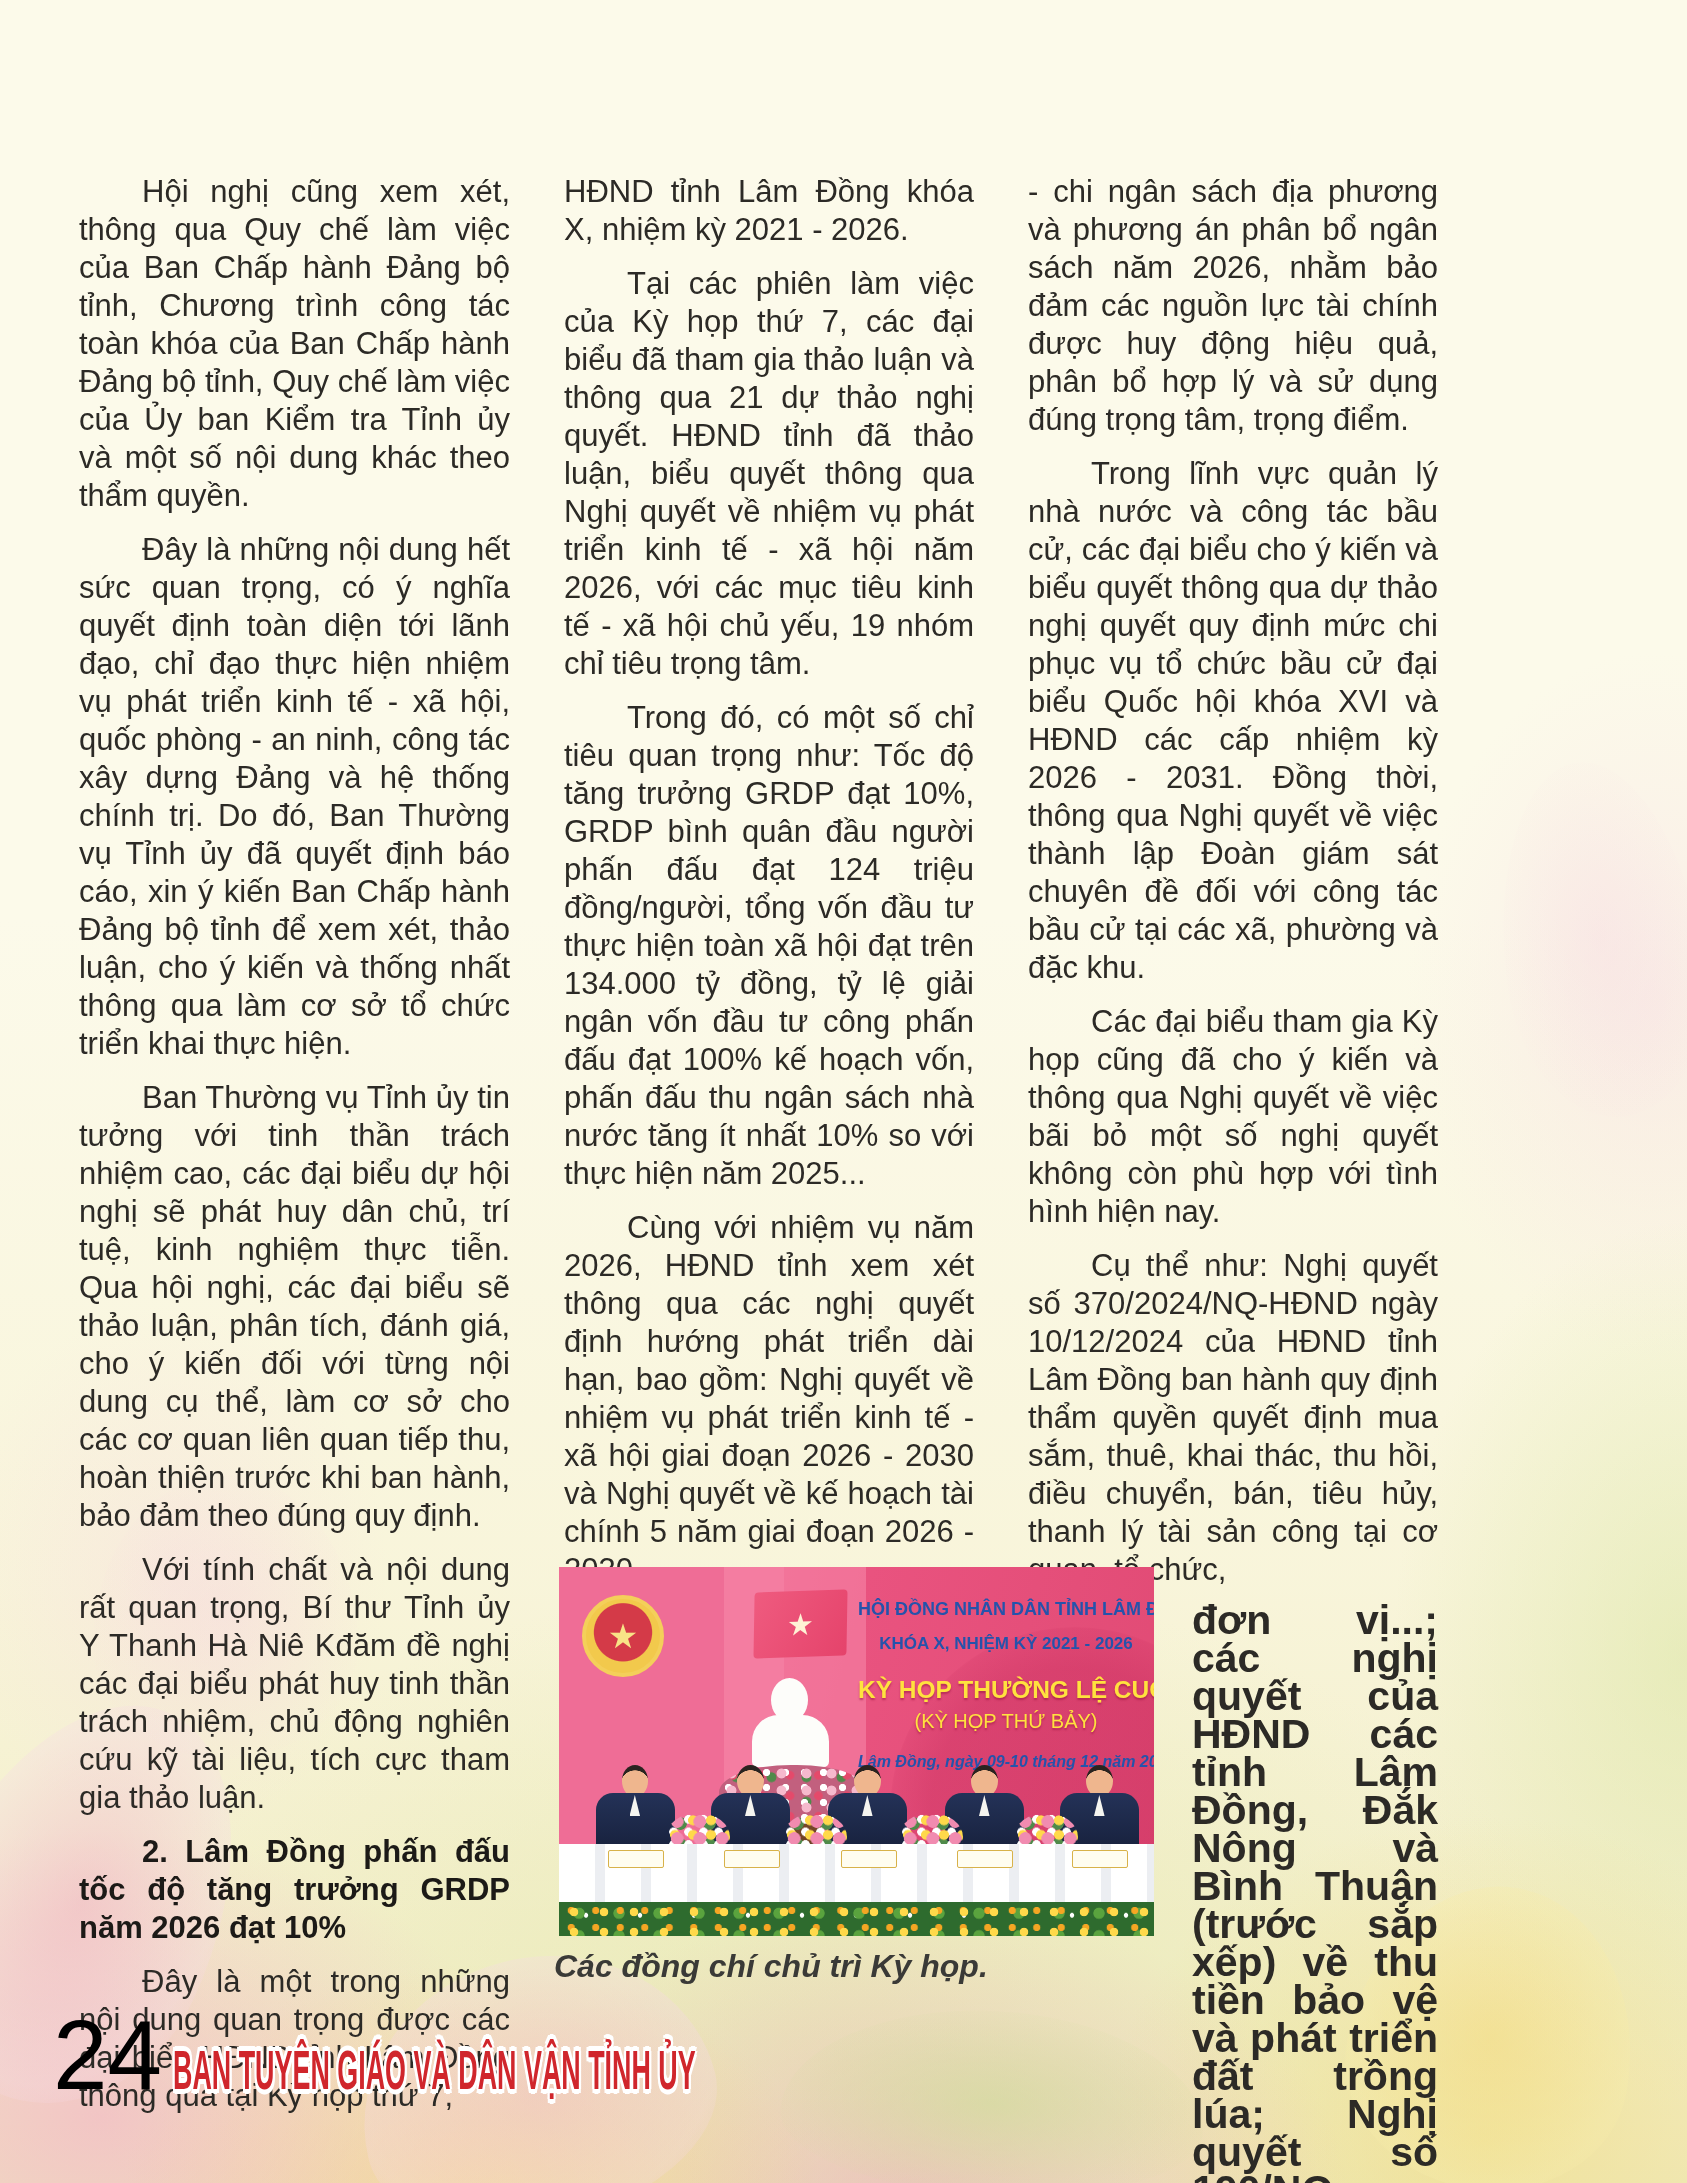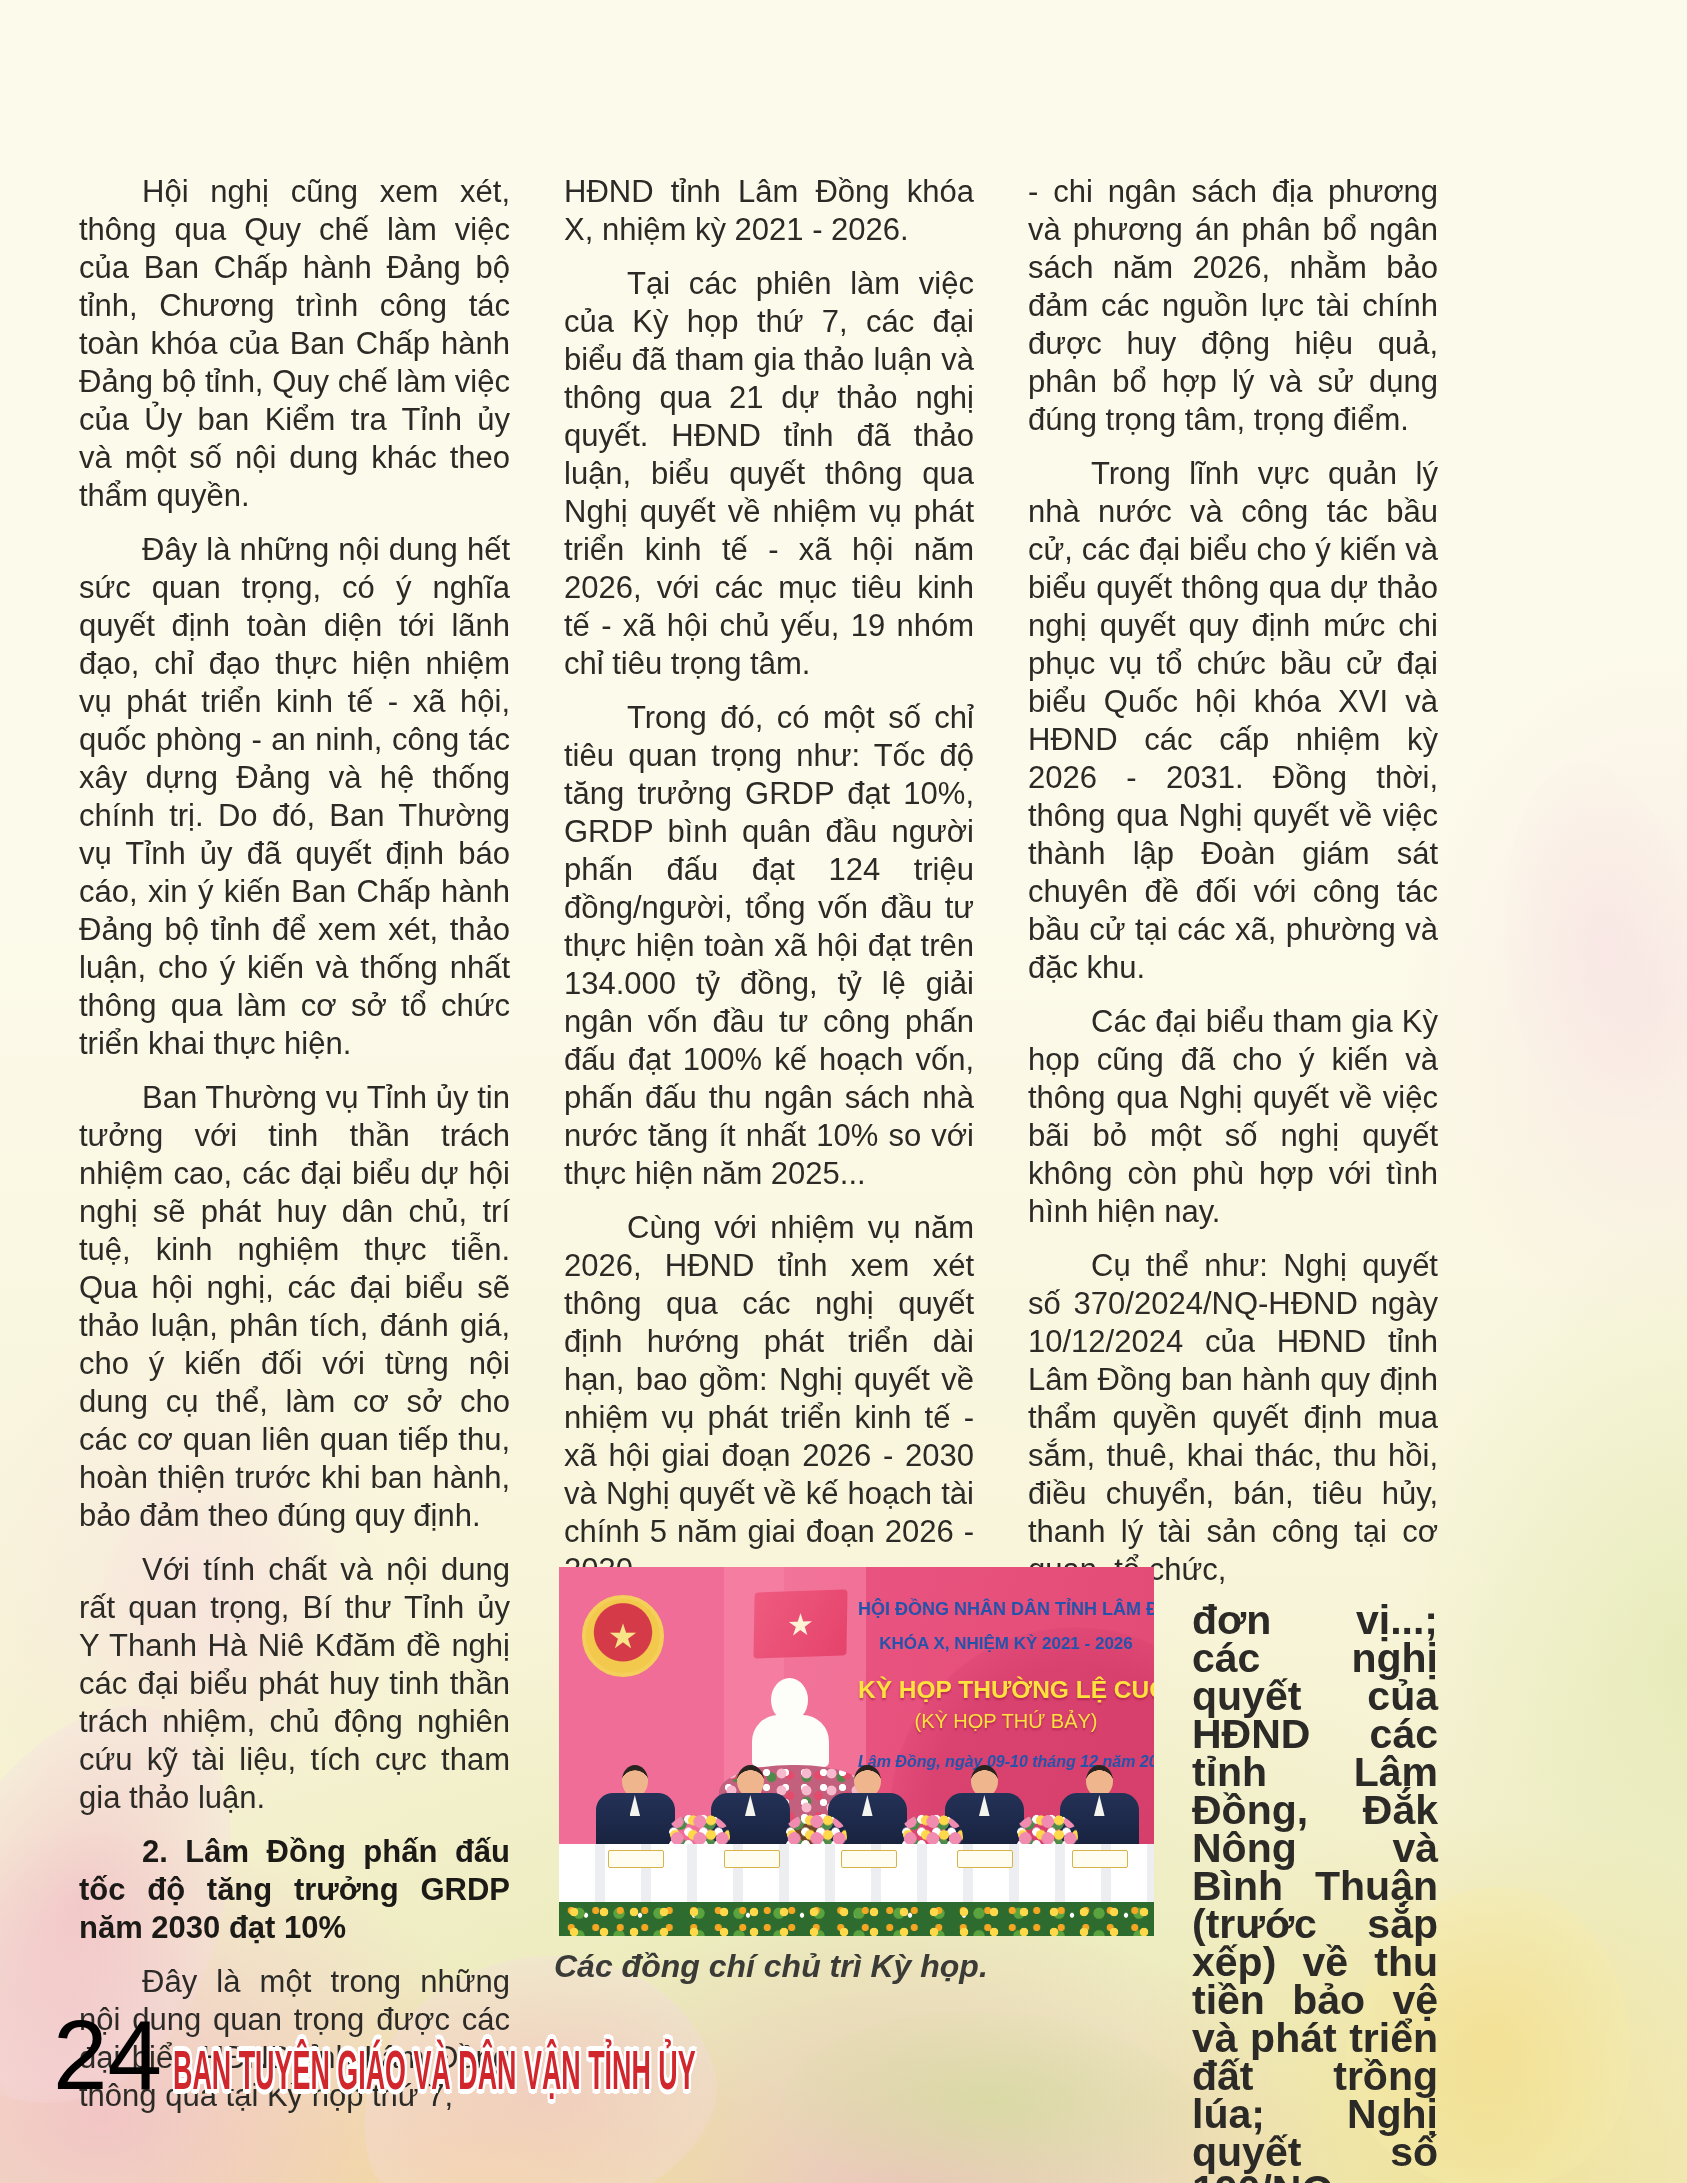--- a/index.html
+++ b/index.html
@@ -144,7 +144,7 @@
   <p class="para indent">Đây là những nội dung hết sức quan trọng, có ý nghĩa quyết định toàn diện tới lãnh đạo, chỉ đạo thực hiện nhiệm vụ phát triển kinh tế - xã hội, quốc phòng - an ninh, công tác xây dựng Đảng và hệ thống chính trị. Do đó, Ban Thường vụ Tỉnh ủy đã quyết định báo cáo, xin ý kiến Ban Chấp hành Đảng bộ tỉnh để xem xét, thảo luận, cho ý kiến và thống nhất thông qua làm cơ sở tổ chức triển khai thực hiện.</p>
   <p class="para indent">Ban Thường vụ Tỉnh ủy tin tưởng với tinh thần trách nhiệm cao, các đại biểu dự hội nghị sẽ phát huy dân chủ, trí tuệ, kinh nghiệm thực tiễn. Qua hội nghị, các đại biểu sẽ thảo luận, phân tích, đánh giá, cho ý kiến đối với từng nội dung cụ thể, làm cơ sở cho các cơ quan liên quan tiếp thu, hoàn thiện trước khi ban hành, bảo đảm theo đúng quy định.</p>
   <p class="para indent">Với tính chất và nội dung rất quan trọng, Bí thư Tỉnh ủy Y Thanh Hà Niê Kđăm đề nghị các đại biểu phát huy tinh thần trách nhiệm, chủ động nghiên cứu kỹ tài liệu, tích cực tham gia thảo luận.</p>
-  <p class="para indent heading">2. Lâm Đồng phấn đấu tốc độ tăng trưởng GRDP năm 2030 đạt 10%</p>
+  <p class="para indent heading">2. Lâm Đồng phấn đấu tốc độ tăng trưởng GRDP năm 2026 đạt 10%</p>
   <p class="para indent">Đây là một trong những nội dung quan trọng được các đại biểu HĐND tỉnh Lâm Đồng thông qua tại Kỳ họp thứ 7,</p>
 </div>
 

